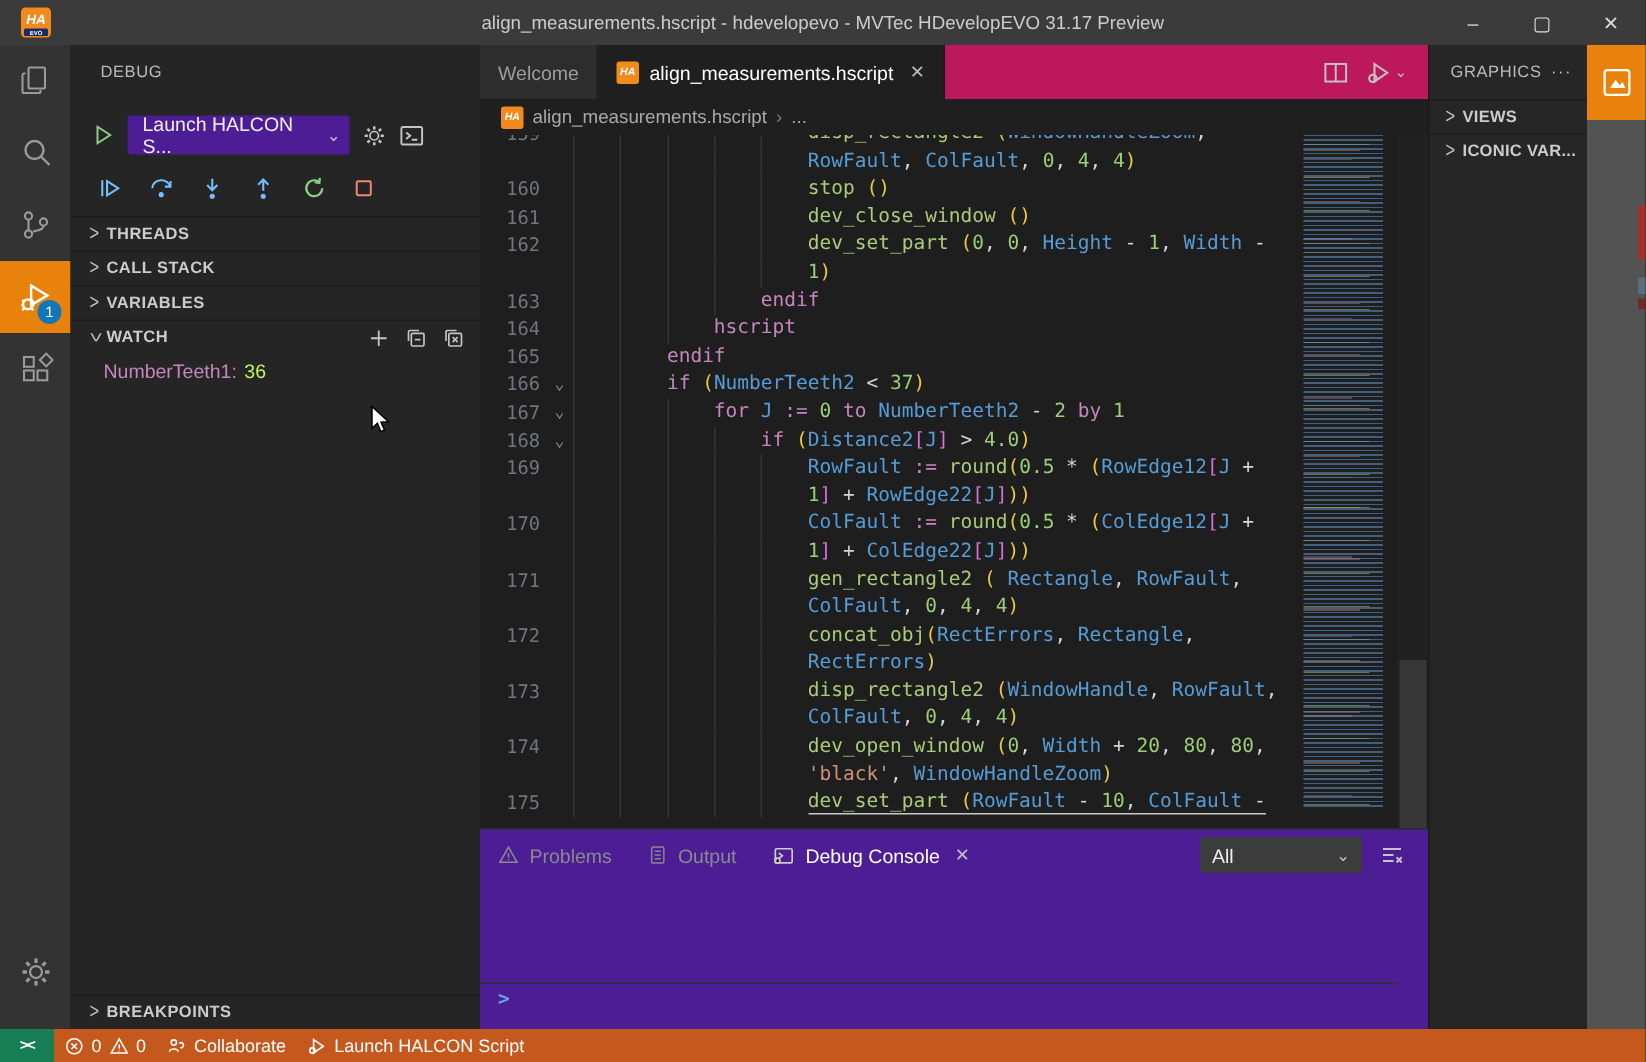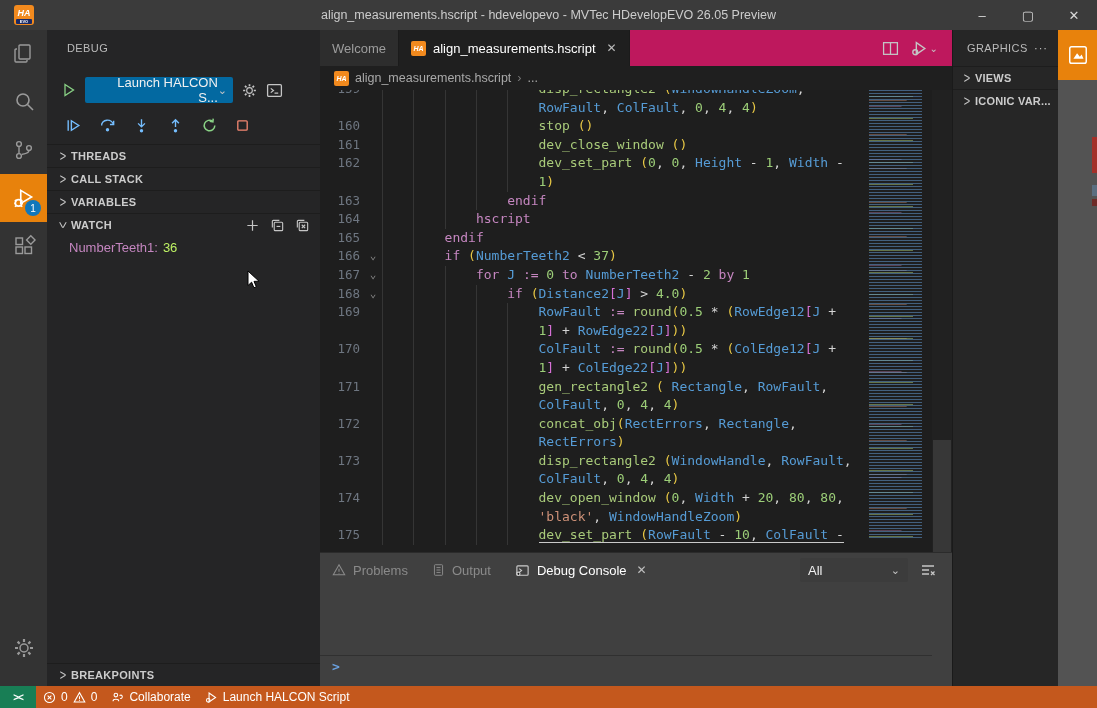--- a/index.html
+++ b/index.html
@@ -131,7 +131,7 @@
     <span class="ha">HA</span>
     <span class="evo">EVO</span>
   </div>
-  <div id="win-title">align_measurements.hscript - hdevelopevo - MVTec HDevelopEVO 26.05 Preview</div>
+  <div id="win-title">align_measurements.hscript - hdevelopevo - MVTec HDevelopEVO 31.17 Preview</div>
   <div id="win-controls">
     <div class="win-btn">–</div>
     <div class="win-btn">▢</div>

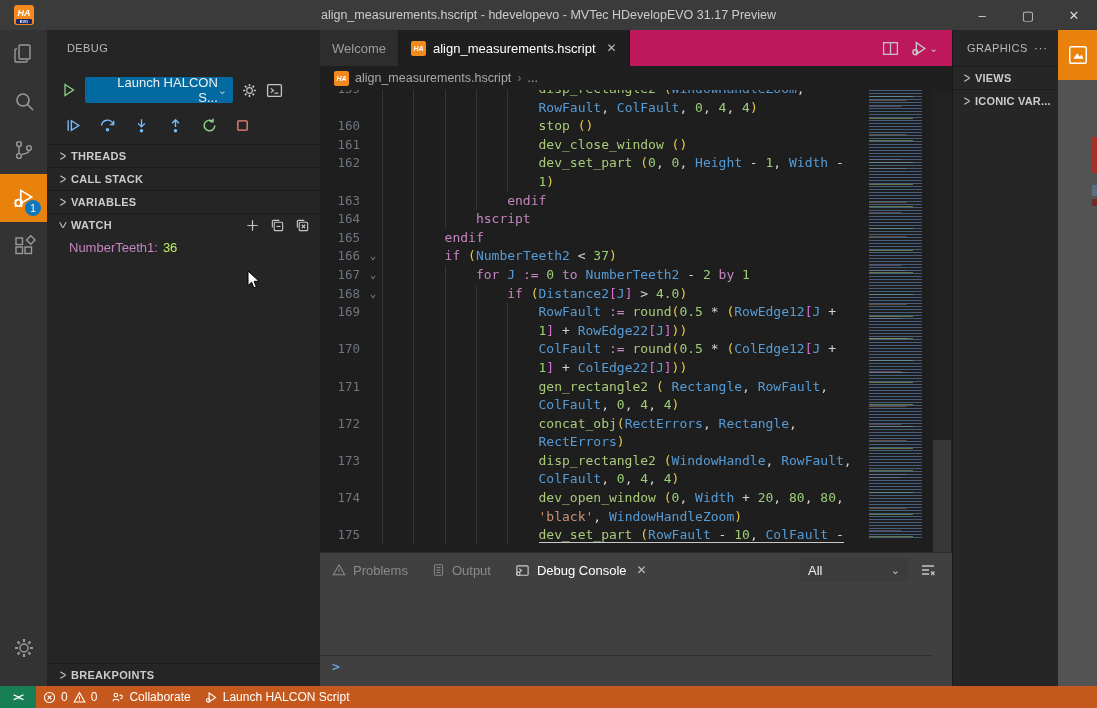--- a/index.html
+++ b/index.html
@@ -34,8 +34,8 @@
   #sidebar { position:absolute; left:47px; top:30px; width:273px; height:656px; background:#252526; color:#cccccc; }
   #sb-title { position:absolute; top:12px; left:20px; font-size:11px; color:#bbbbbb; letter-spacing:.4px; }
   #run-row { position:absolute; top:46px; left:14px; right:10px; height:28px; display:flex; align-items:center; gap:8px; }
-  #run-config { flex:0 0 148px; height:26px; background:#0369a1; border-radius:2px; color:#f0f0f0; font-size:13px;
-    display:flex; align-items:center; padding:0 6px 0 10px;text-align:right; }
+  #run-config { flex:0 0 148px; height:26px; background:#4c1d95; border-radius:2px; color:#f0f0f0; font-size:13px;
+    display:flex; align-items:center; padding:0 6px 0 10px; }
   #run-config .chev { margin-left:auto; color:#c5c5c5; font-size:11px; }
   #dbg-toolbar { position:absolute; top:82px; left:18px; height:26px; display:flex; align-items:center; gap:17px; }
   .sb-section { height:23px; display:flex; align-items:center; border-top:1px solid #1d1d1d; padding-left:8px;

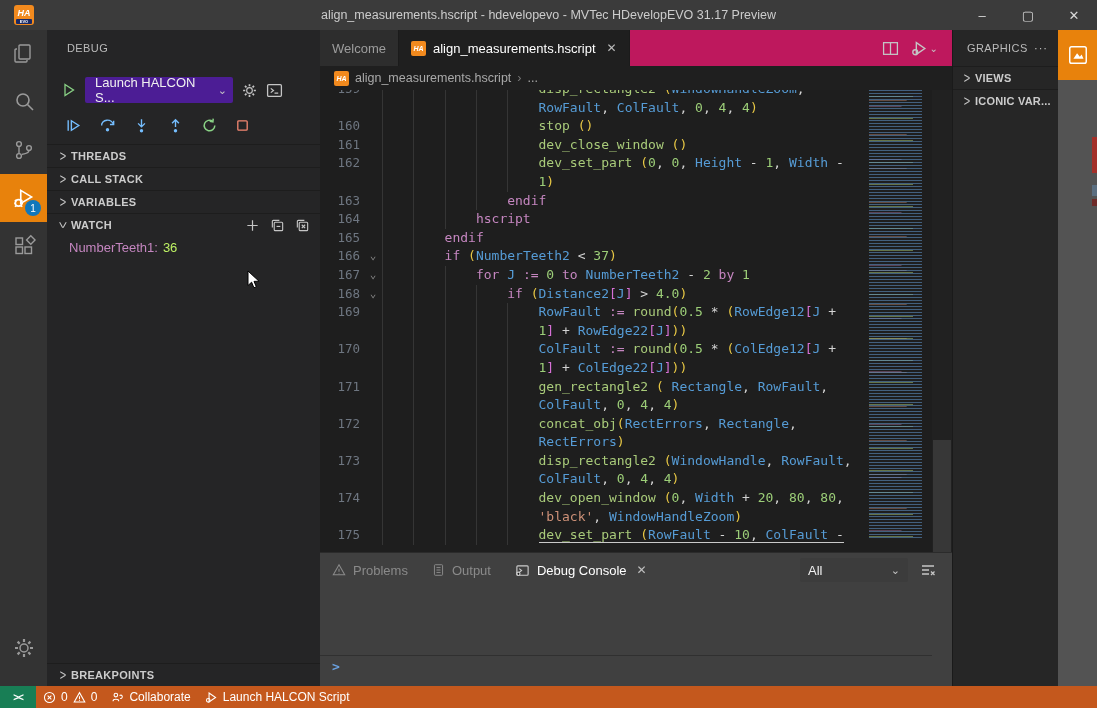--- a/index.html
+++ b/index.html
@@ -86,7 +86,7 @@
   #scroll-mark { position:absolute; top:466px; left:4px; width:12px; height:4px; background:#d6d6d6; }
 
   
-  #panel { position:absolute; left:0; right:0; top:522px; height:134px; background:#404040; border-top:1px solid #2b2b2b; }
+  #panel { position:absolute; left:0; right:0; top:522px; height:134px; background:#4c1d95; border-top:1px solid #2b2b2b; }
   #panel-tabs { display:flex; align-items:center; height:34px; padding-left:12px; gap:24px; }
   .ptab { display:flex; align-items:center; gap:7px; font-size:13px; color:#8a8a8a; }
   .ptab.active { color:#ffffff; }

